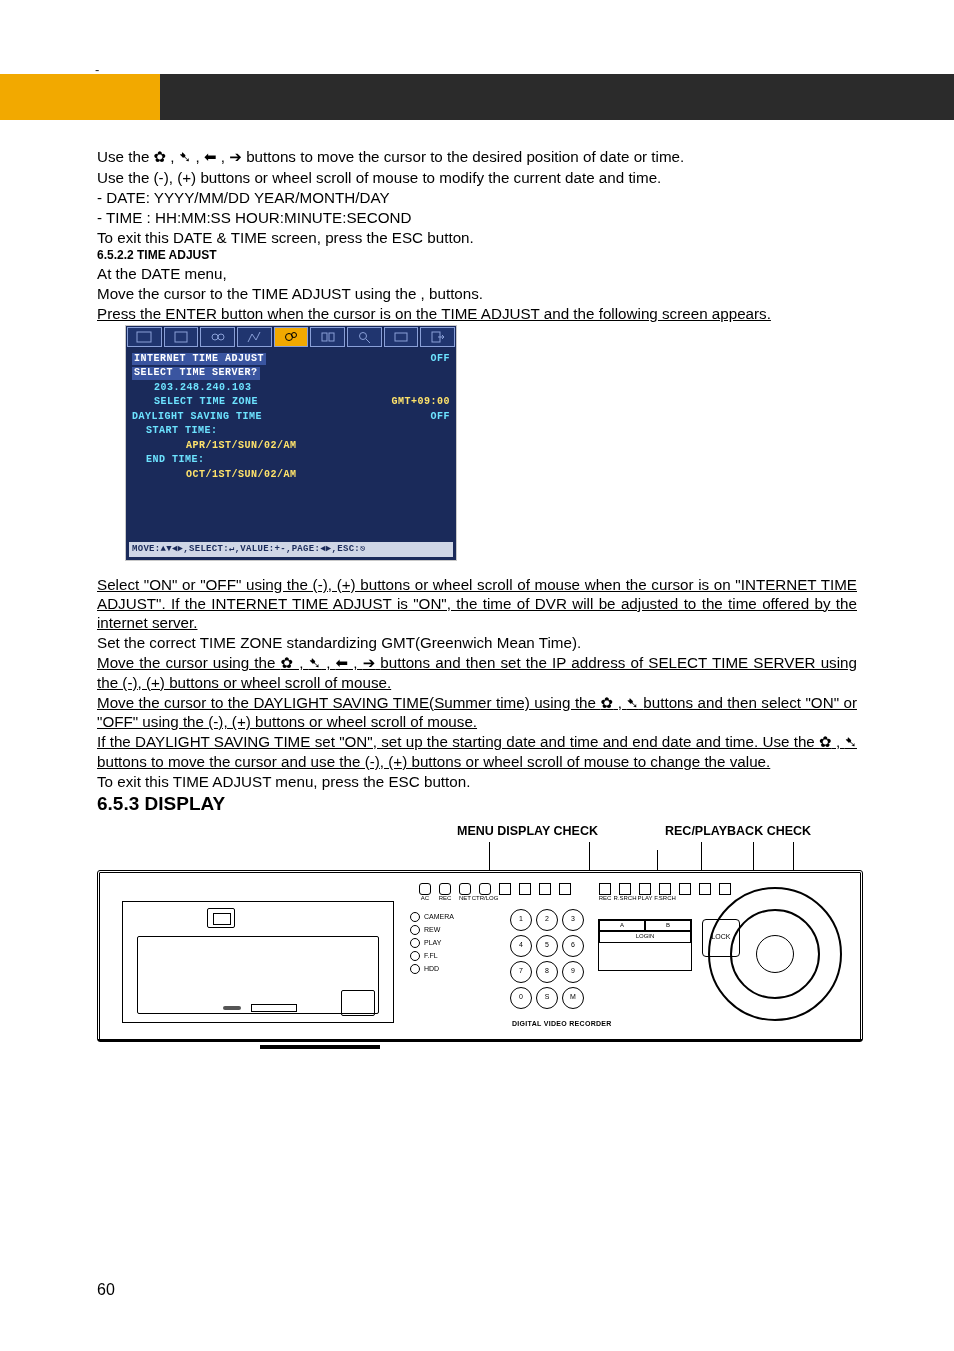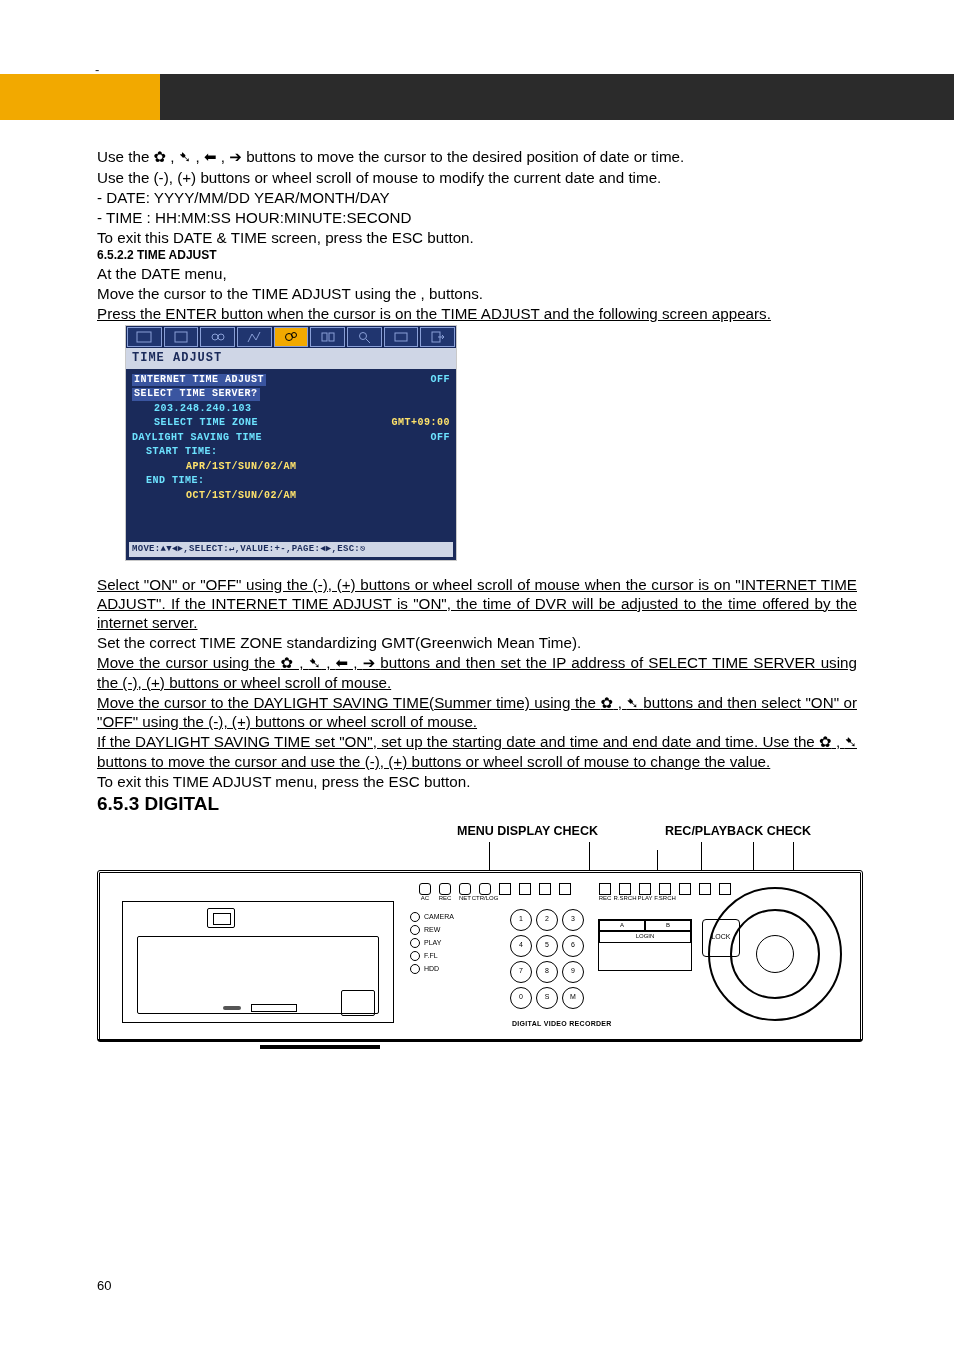--- a/index.html
+++ b/index.html
@@ -161,7 +161,6 @@
             </svg>
           </div>
     </div>
-    <div class="title-row">TIME ADJUST</div>
     <div class="menu-body">
       <div class="row">
             <span class="hl">INTERNET TIME ADJUST</span>

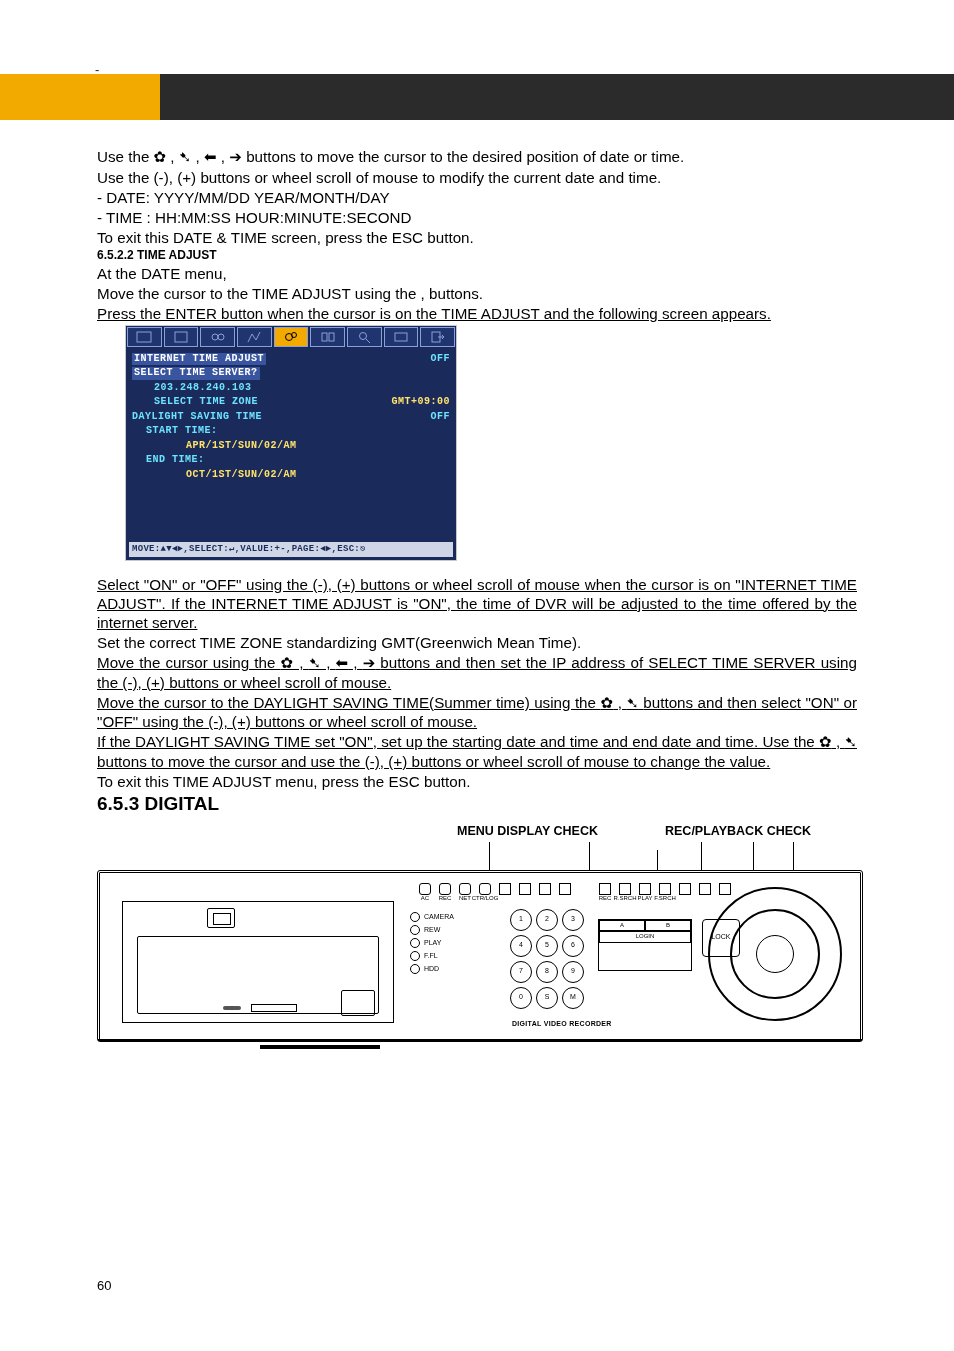--- a/index.html
+++ b/index.html
@@ -228,7 +228,7 @@
   </p>
   <p class="indent1">To exit this TIME ADJUST menu, press the ESC button.</p>
 
-  <p class="sec-h2">6.5.3  DIGITAL</p>
+  <p class="sec-h2">6.5.3  DISPLAY</p>
 
   <div class="device-wrap">
     <div class="labels-row">

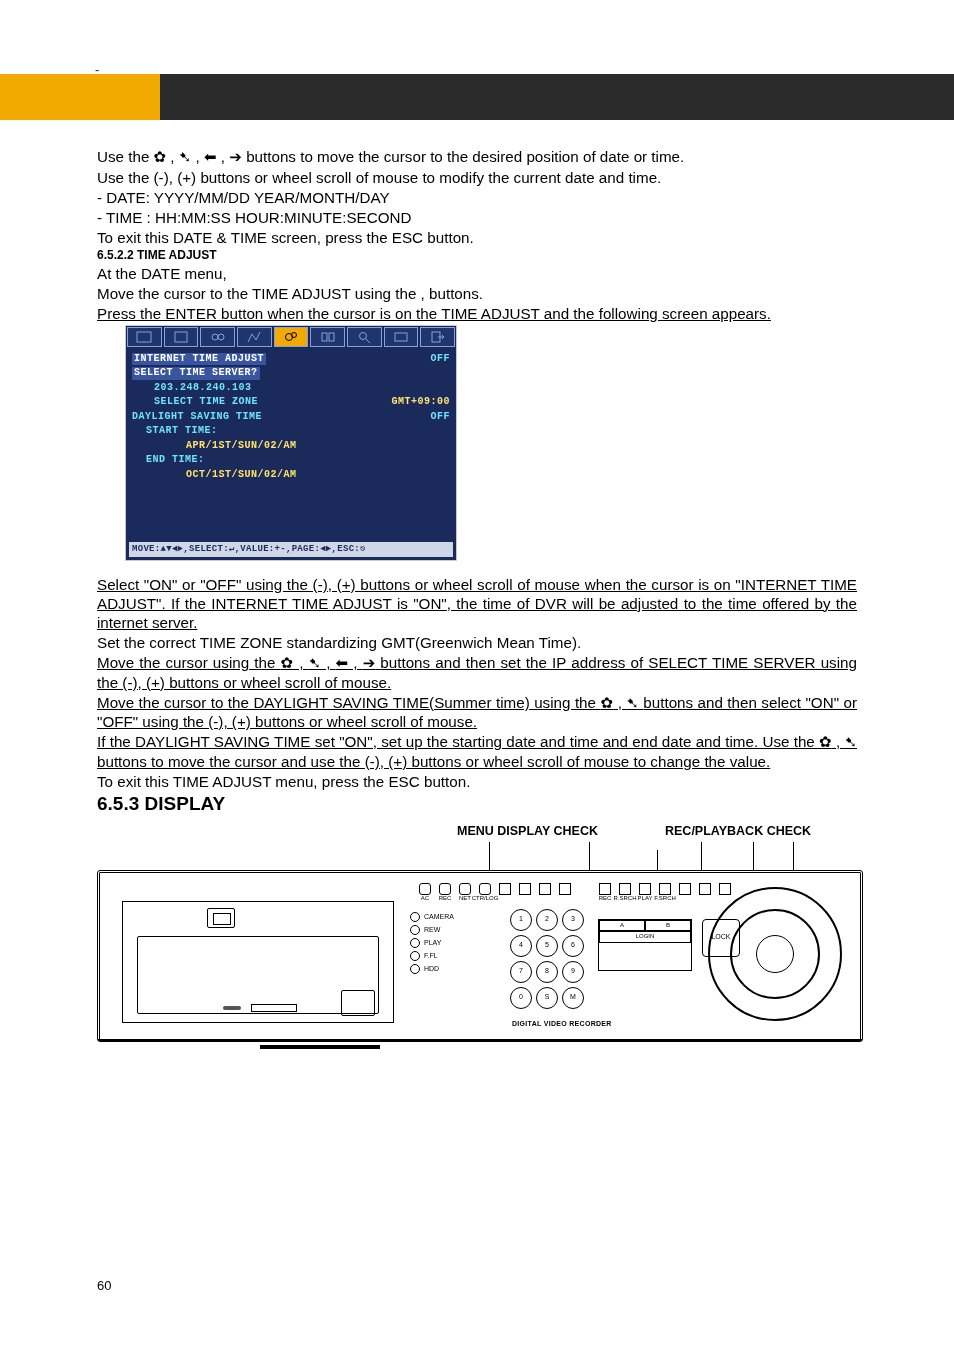--- a/index.html
+++ b/index.html
@@ -79,7 +79,7 @@
   .base { position:absolute; left:160px; bottom:-10px; width:120px; height:4px; background:#000; }
   .model { position:absolute; left:412px; bottom:10px; font-size:7px; font-weight:bold; letter-spacing:0.3px; }
 
-  .pgno { position:absolute; left:97px; bottom:58px; font-size:13px; }
+  .pgno { position:absolute; left:97px; bottom:52px; font-size:16px; }
 </style>
 </head>
 <body>

